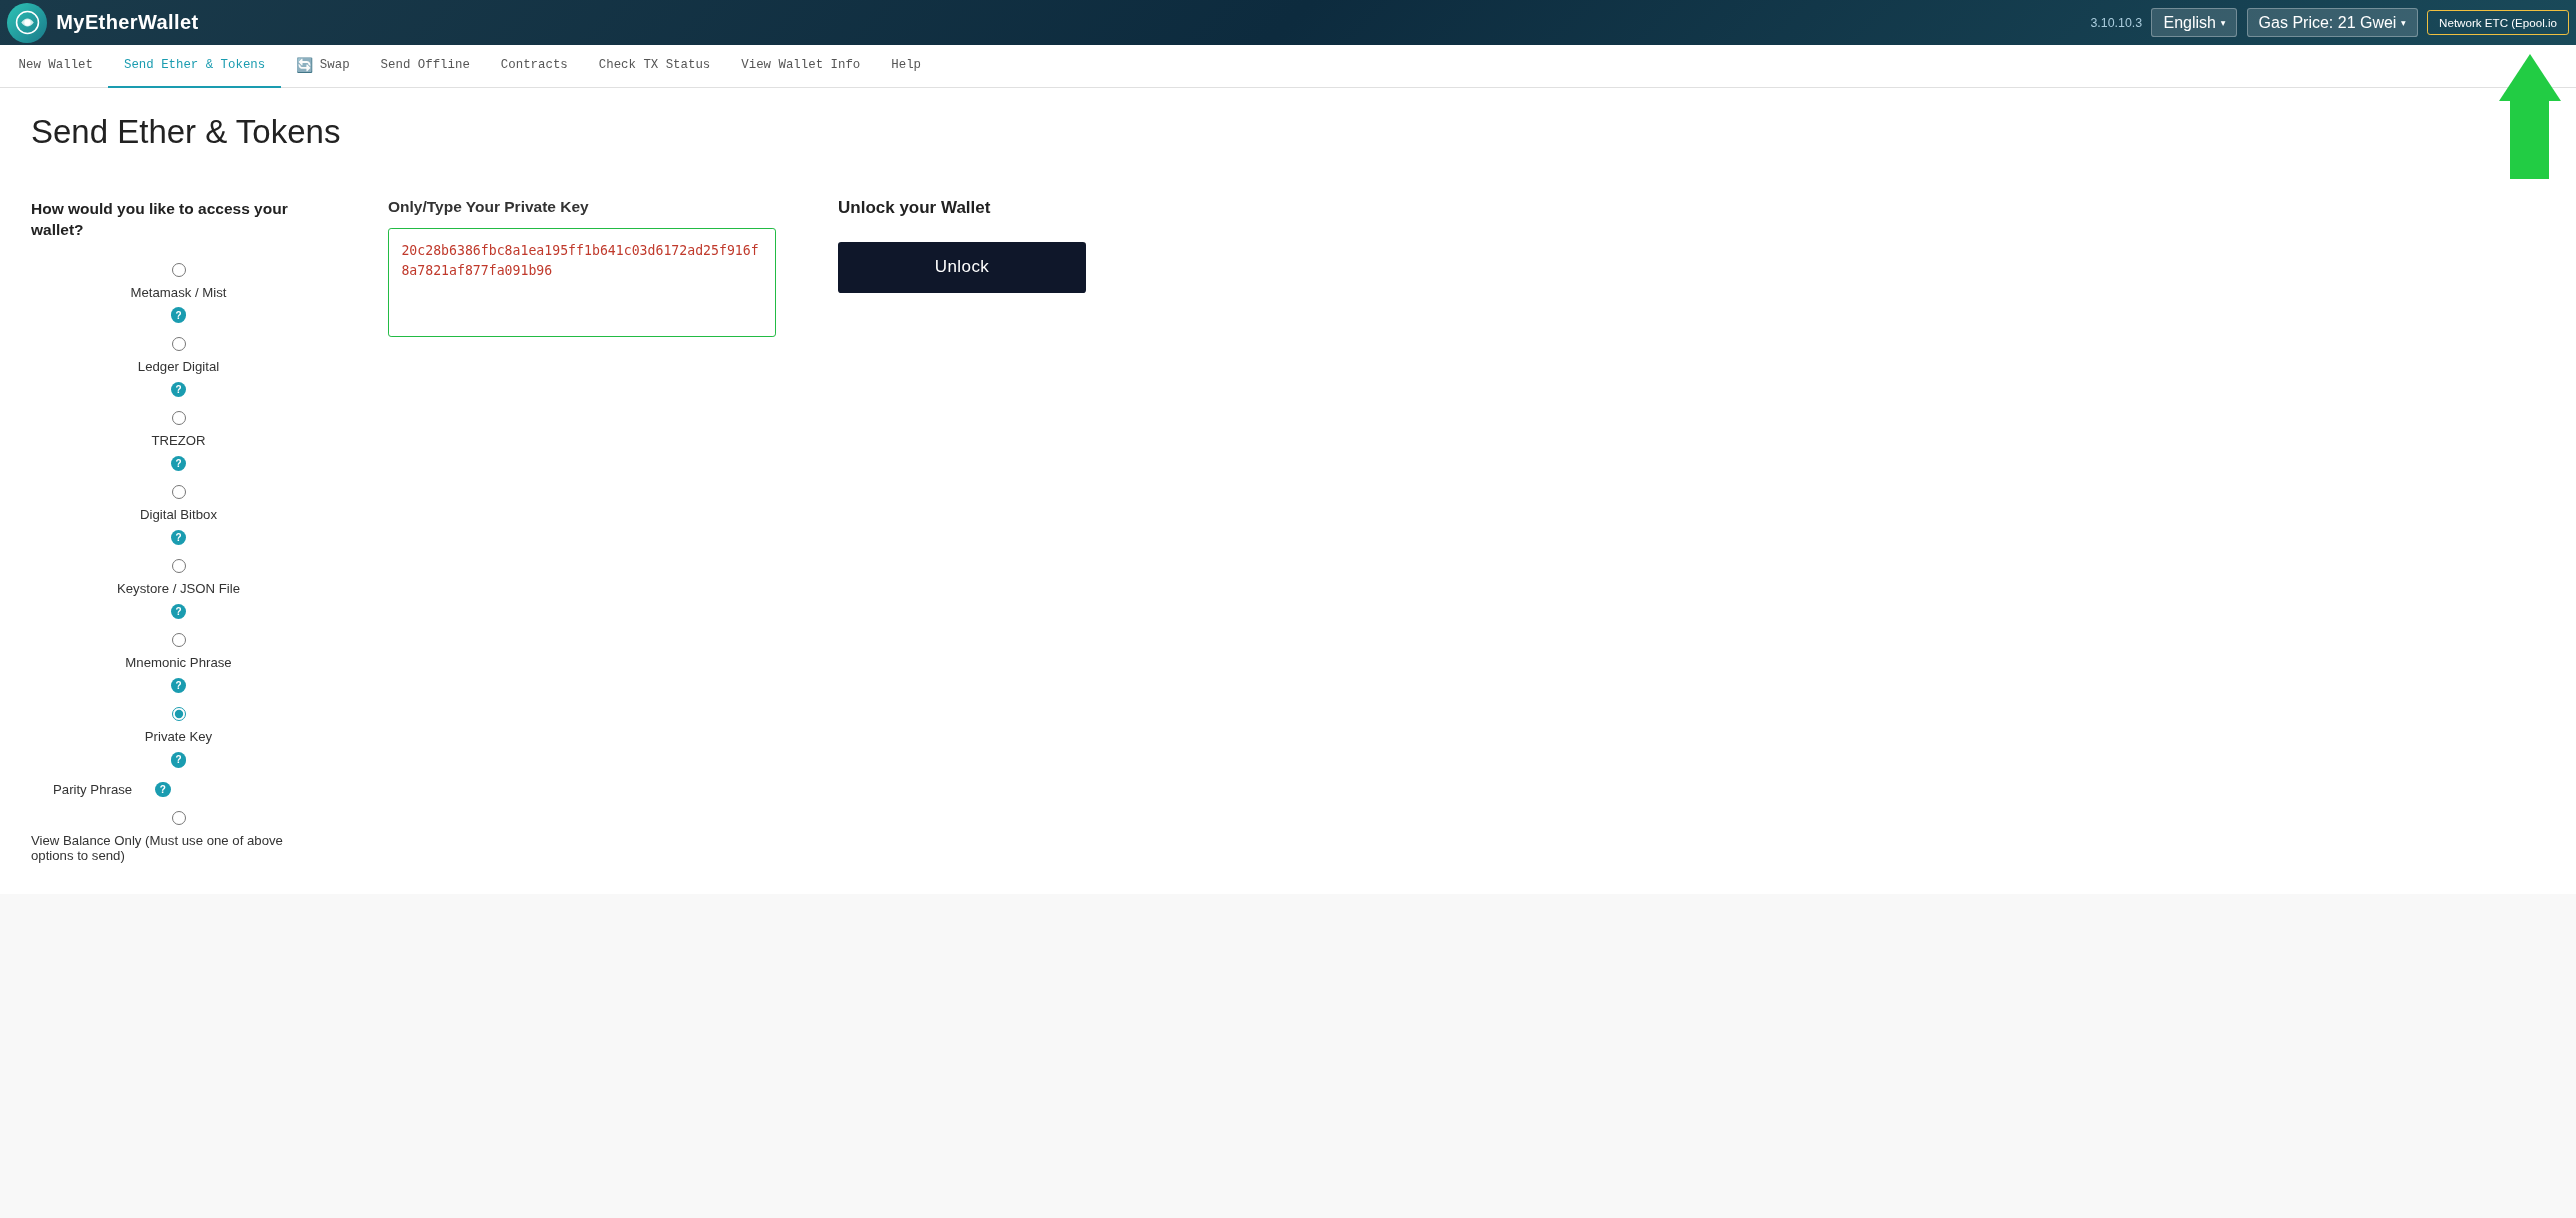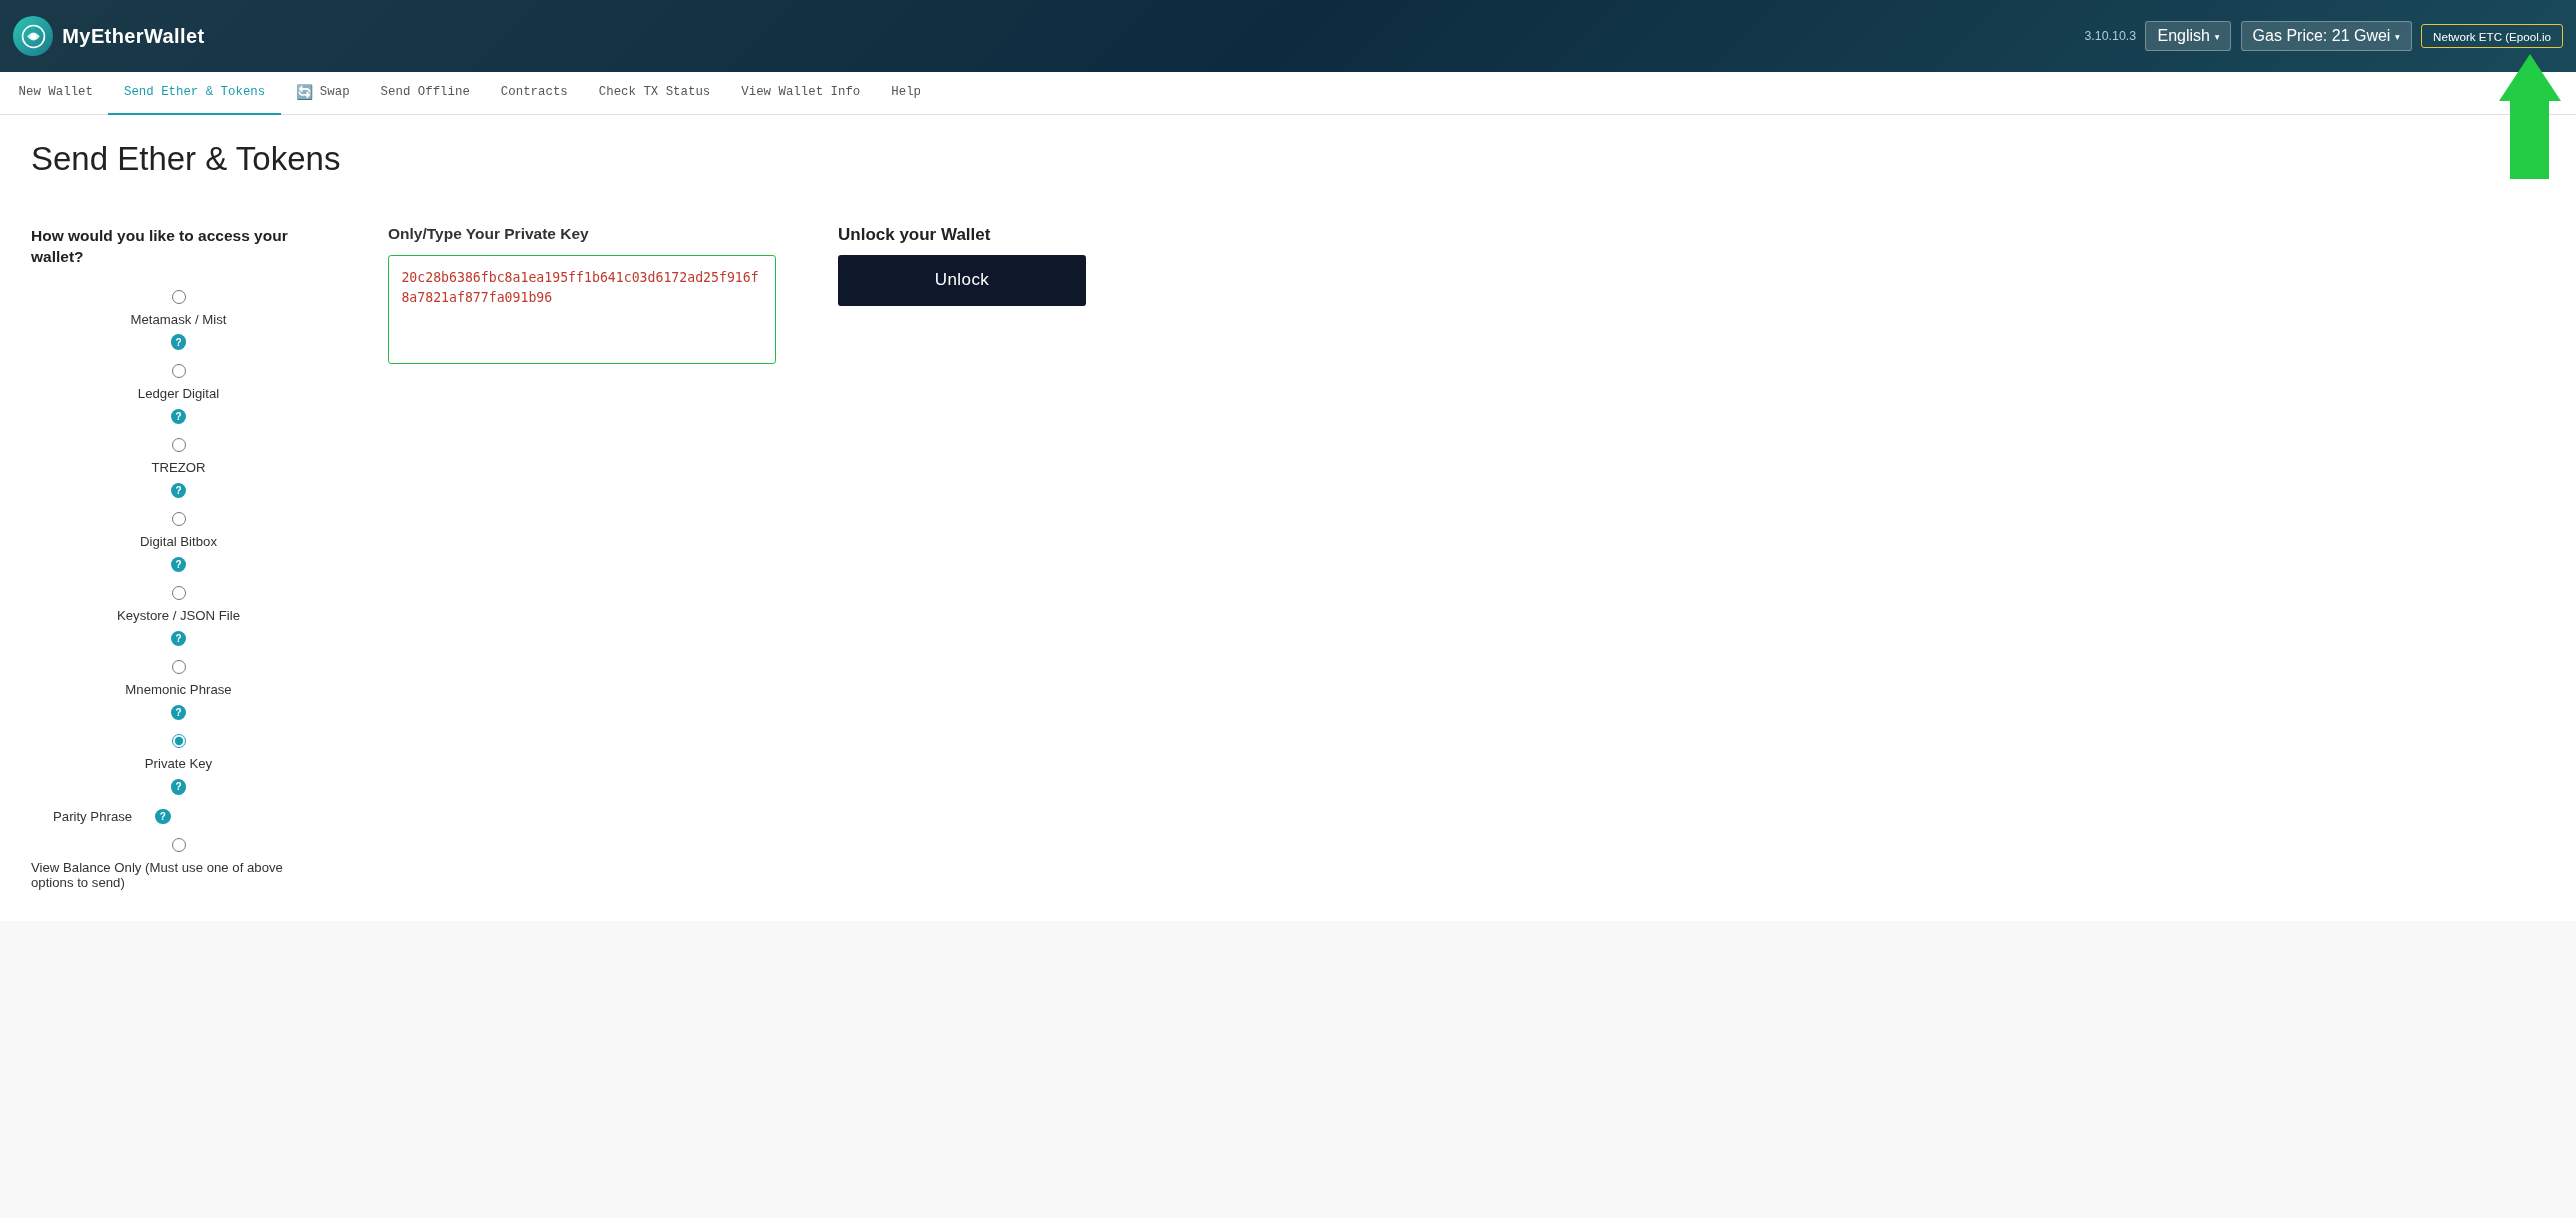--- a/index.html
+++ b/index.html
@@ -8,10 +8,10 @@
     
     .header {
       background: linear-gradient(135deg, #1a3a4a 0%, #0d2b3e 50%, #1a4a5a 100%);
-      padding: 0 13px;
-      display: flex;
-      align-items: center;
-      height: 72px;
+      padding: 0 7px;
+      display: flex;
+      align-items: center;
+      height: 45px;
       position: relative;
     }
     .logo-area {

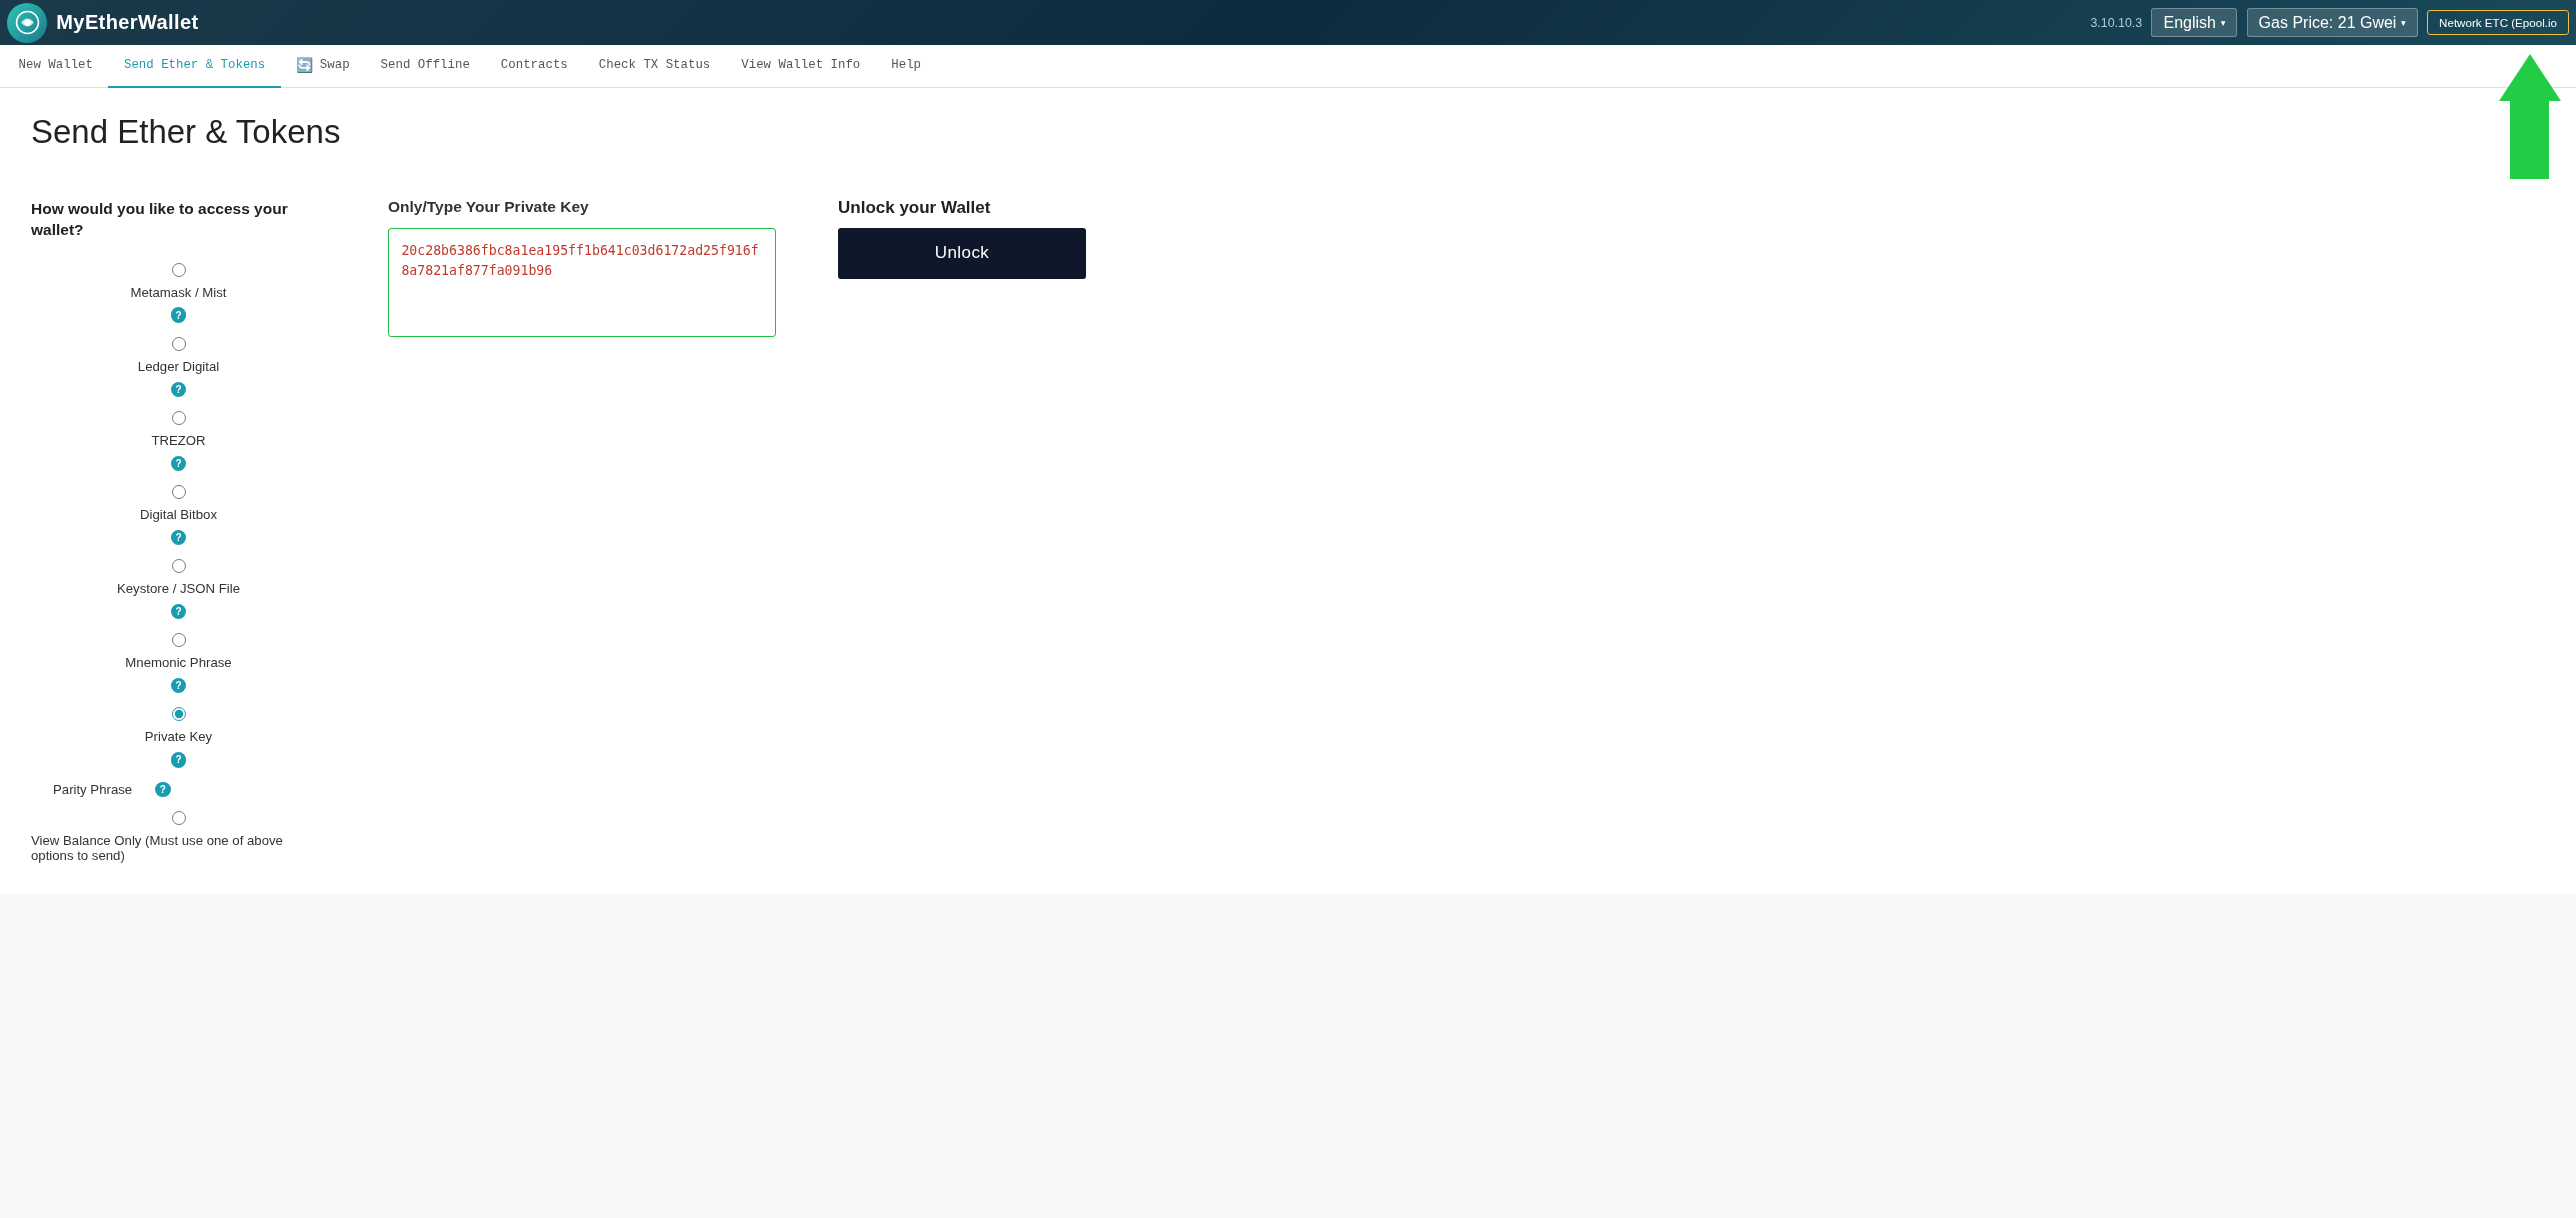--- a/index.html
+++ b/index.html
@@ -218,7 +218,7 @@
       font-size: 17px;
       font-weight: 600;
       color: #222;
-      margin-bottom: 10px;
+      margin-bottom: 24px;
     }
     .unlock-btn {
       width: 100%;

